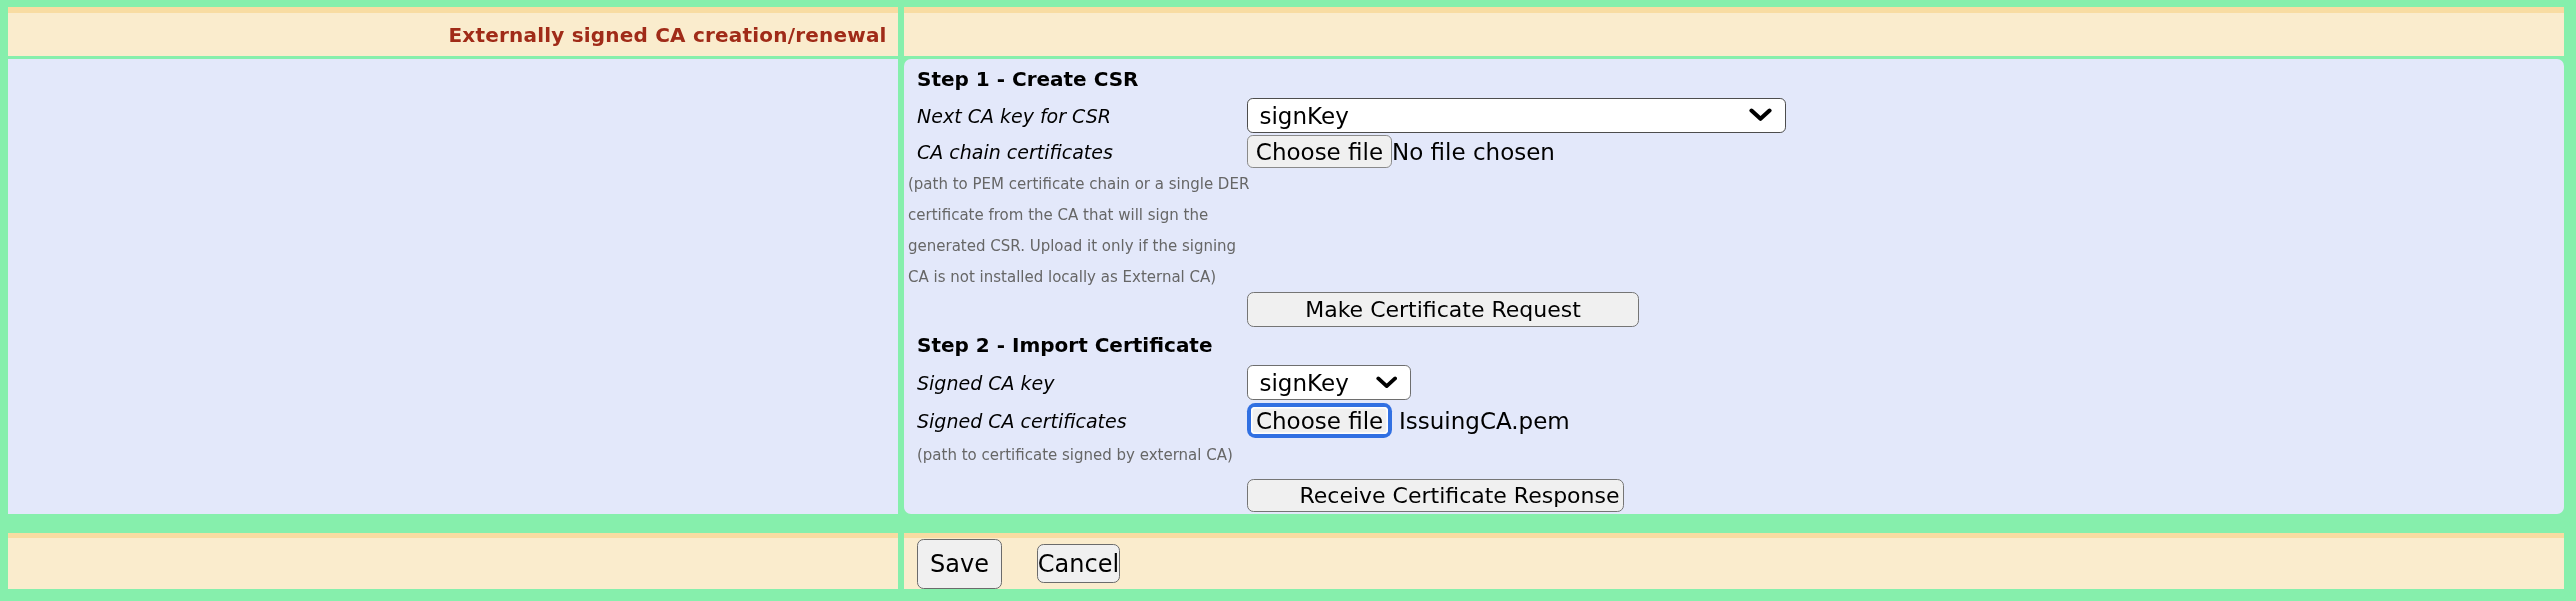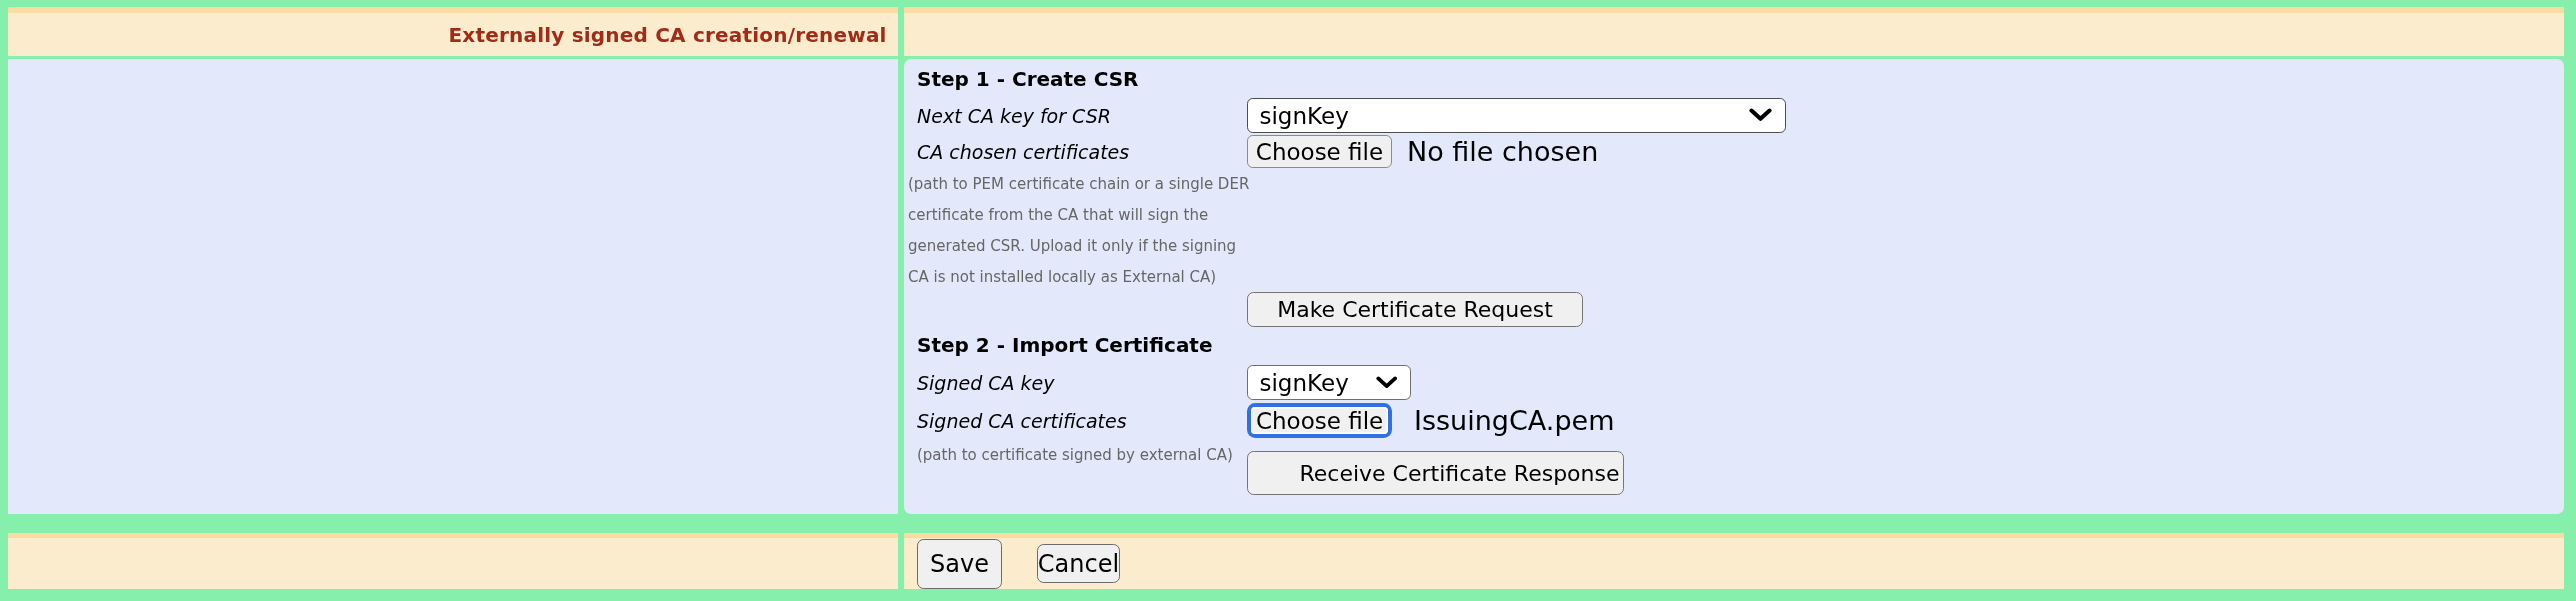--- a/index.html
+++ b/index.html
@@ -109,7 +109,7 @@
       </svg>
     </div>
 
-    <div class="abs flabel l2">CA chosen certificates</div>
+    <div class="abs flabel l2">CA chain certificates</div>
     <div class="abs filerow frow1">
       <button class="btn filebtn">Choose file</button>
       <span class="fname">No file chosen</span>

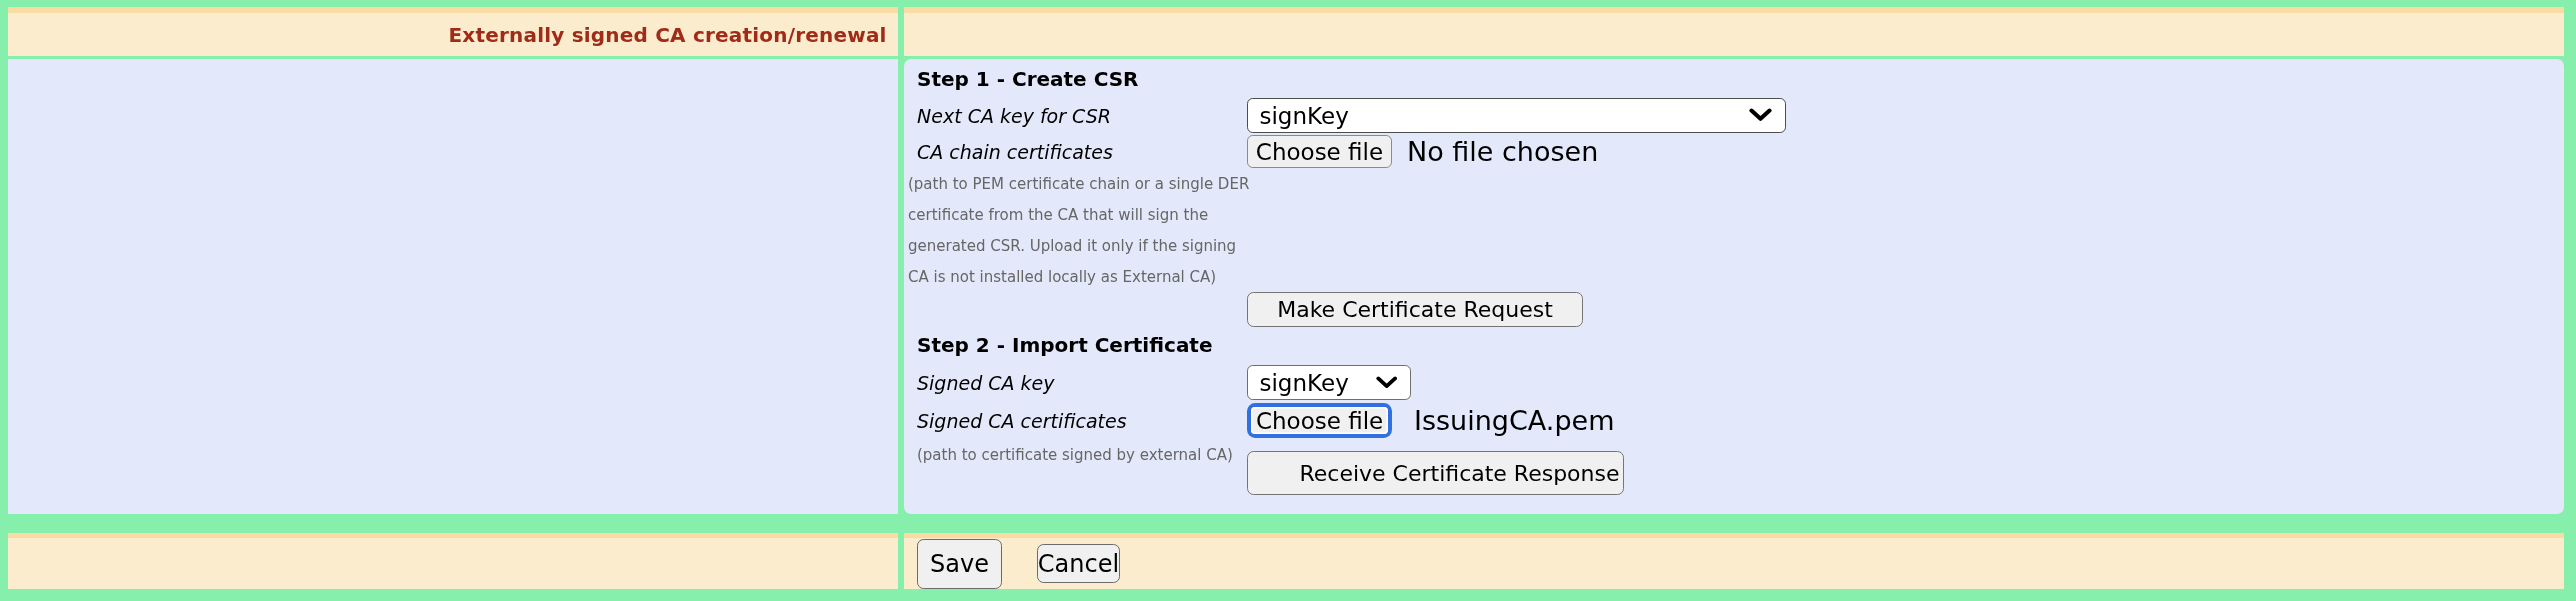--- a/index.html
+++ b/index.html
@@ -68,7 +68,7 @@
   .filebtn{ width:145px; height:33px; border-color:#8a8a8a; border-radius:5.8px; font-size:23px; }
   .filerow{ display:flex; align-items:center; }
   .frow1{ left:343px; top:76px; height:33px; }
-  .fname{ font-size:27px; margin-left:15px; white-space:nowrap; }
+  .fname{ font-size:23px; margin-left:0; white-space:nowrap; }
 
   .focusring{
     left:343px; top:344px; width:145px; height:35px;

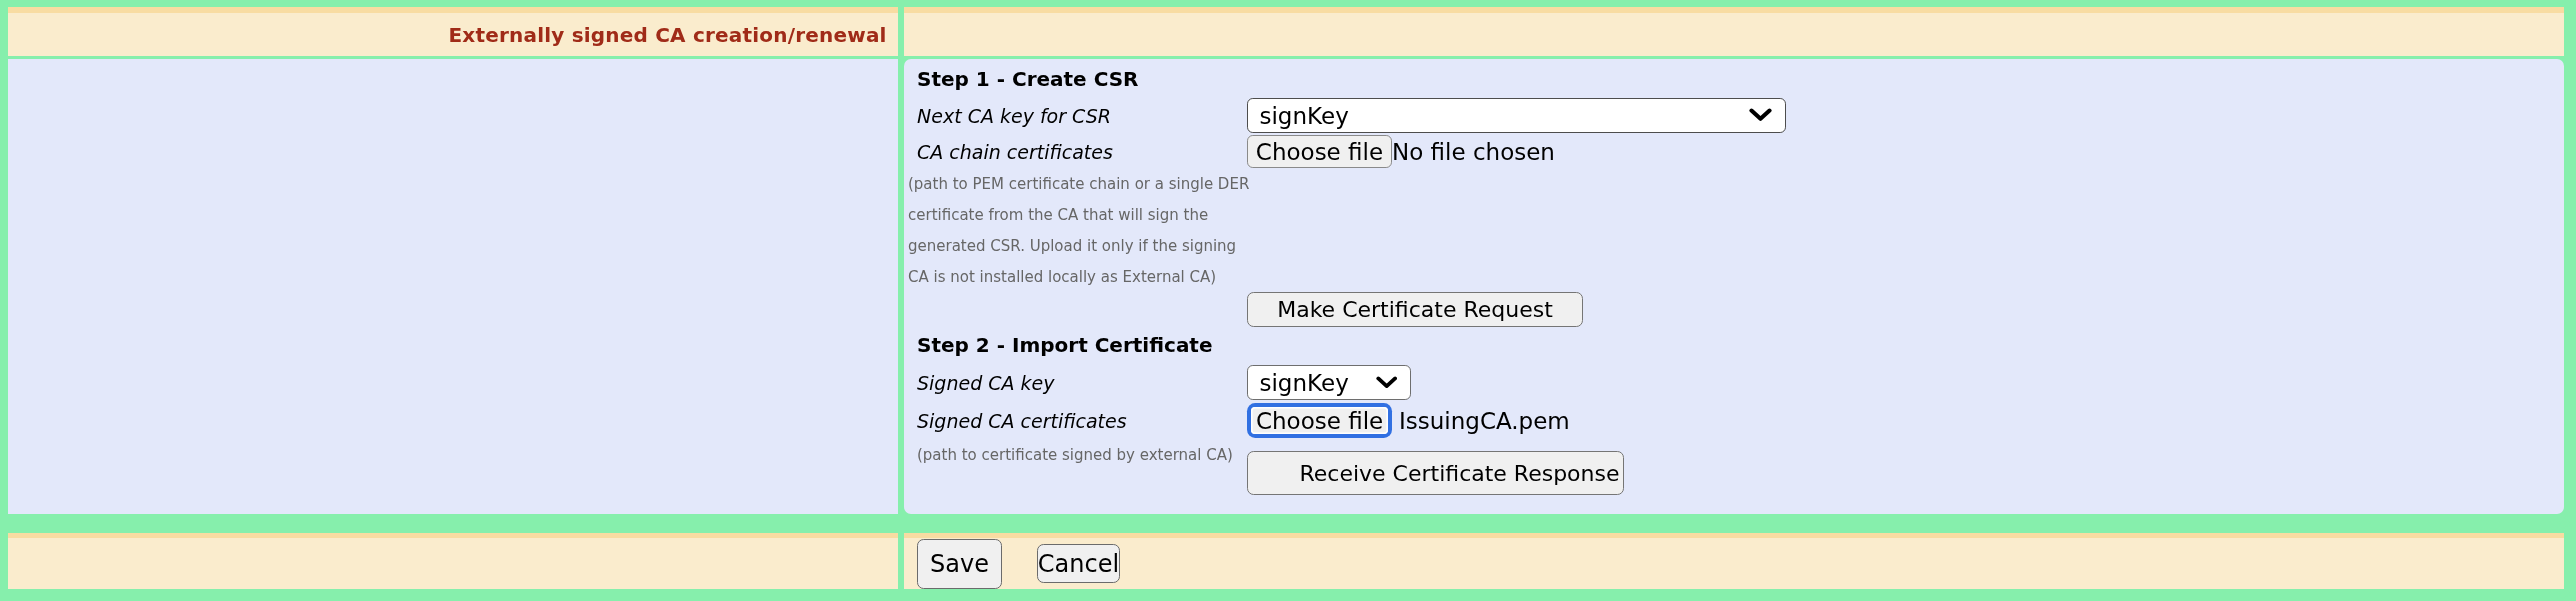--- a/index.html
+++ b/index.html
@@ -80,7 +80,7 @@
   }
   .fname2{ left:495px; top:344px; height:35px; display:flex; align-items:center; }
 
-  .btn-mcr{ left:343px; top:233px; width:336px; height:35px; }
+  .btn-mcr{ left:343px; top:233px; width:392px; height:35px; }
   .btn-rcr{ left:343px; top:392px; width:377px; height:44px;padding-left:48px; }
 
   .btn-save  { width:85px; height:50px; font-size:24px; border-color:#6b6b6b; }

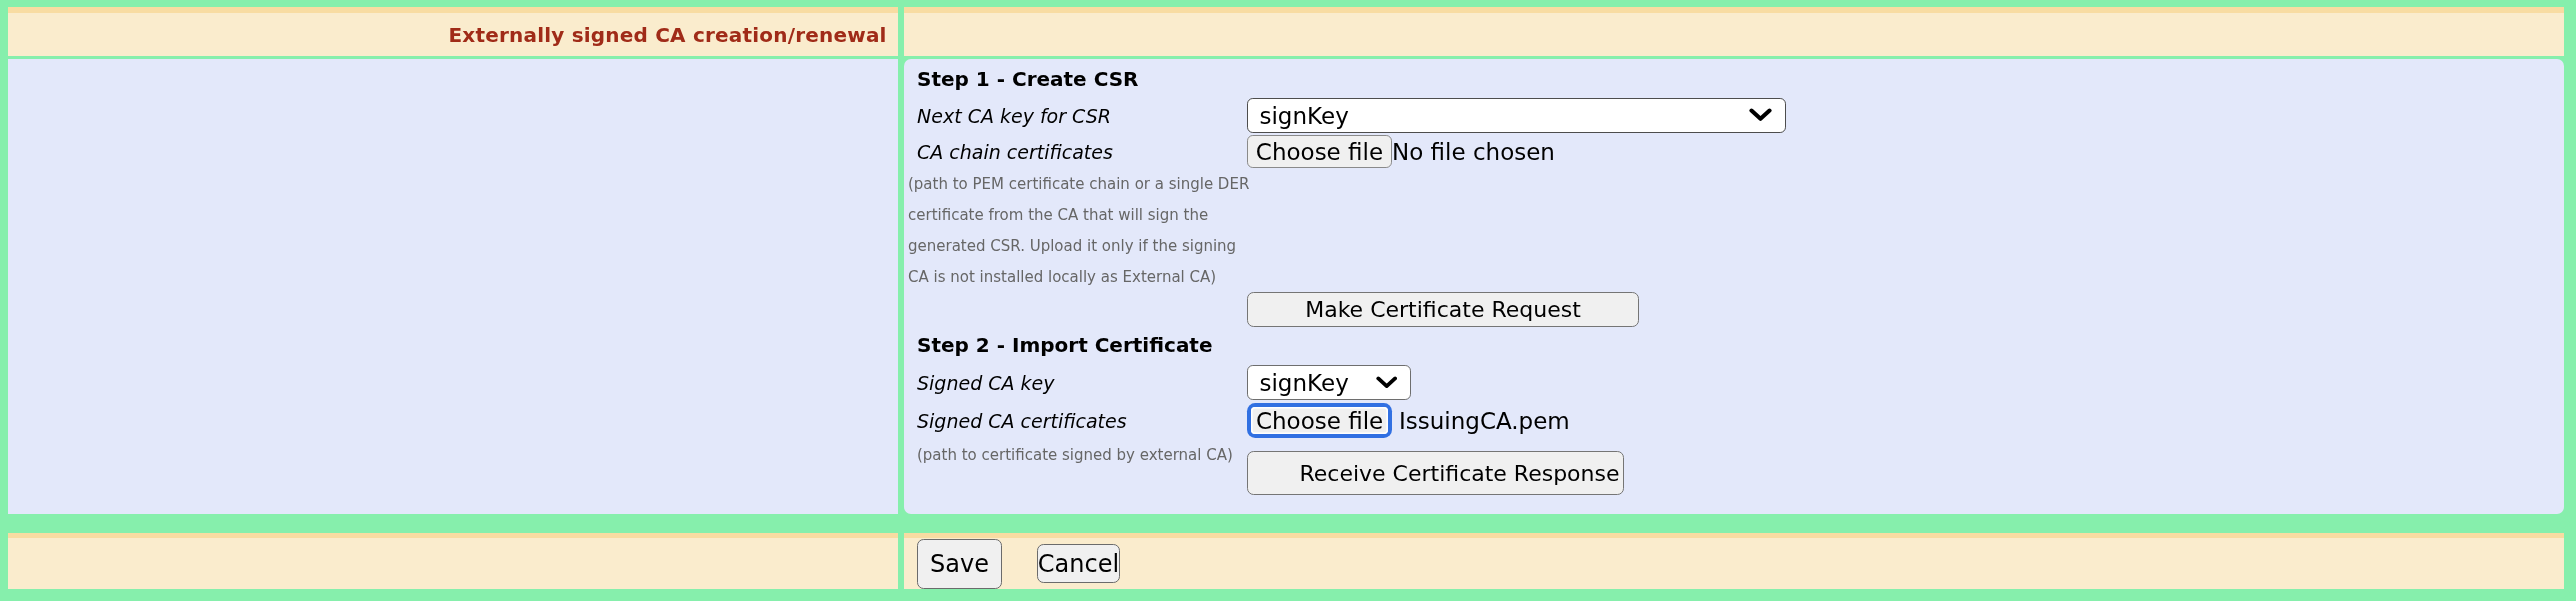--- a/index.html
+++ b/index.html
@@ -81,7 +81,7 @@
   .fname2{ left:495px; top:344px; height:35px; display:flex; align-items:center; }
 
   .btn-mcr{ left:343px; top:233px; width:392px; height:35px; }
-  .btn-rcr{ left:343px; top:392px; width:377px; height:44px;padding-left:48px; }
+  .btn-rcr{ left:343px; top:420px; width:377px; height:33px;padding-left:48px; }
 
   .btn-save  { width:85px; height:50px; font-size:24px; border-color:#6b6b6b; }
   .btn-cancel{ width:83px; height:39px; font-size:24px; border-color:#6b6b6b; }

